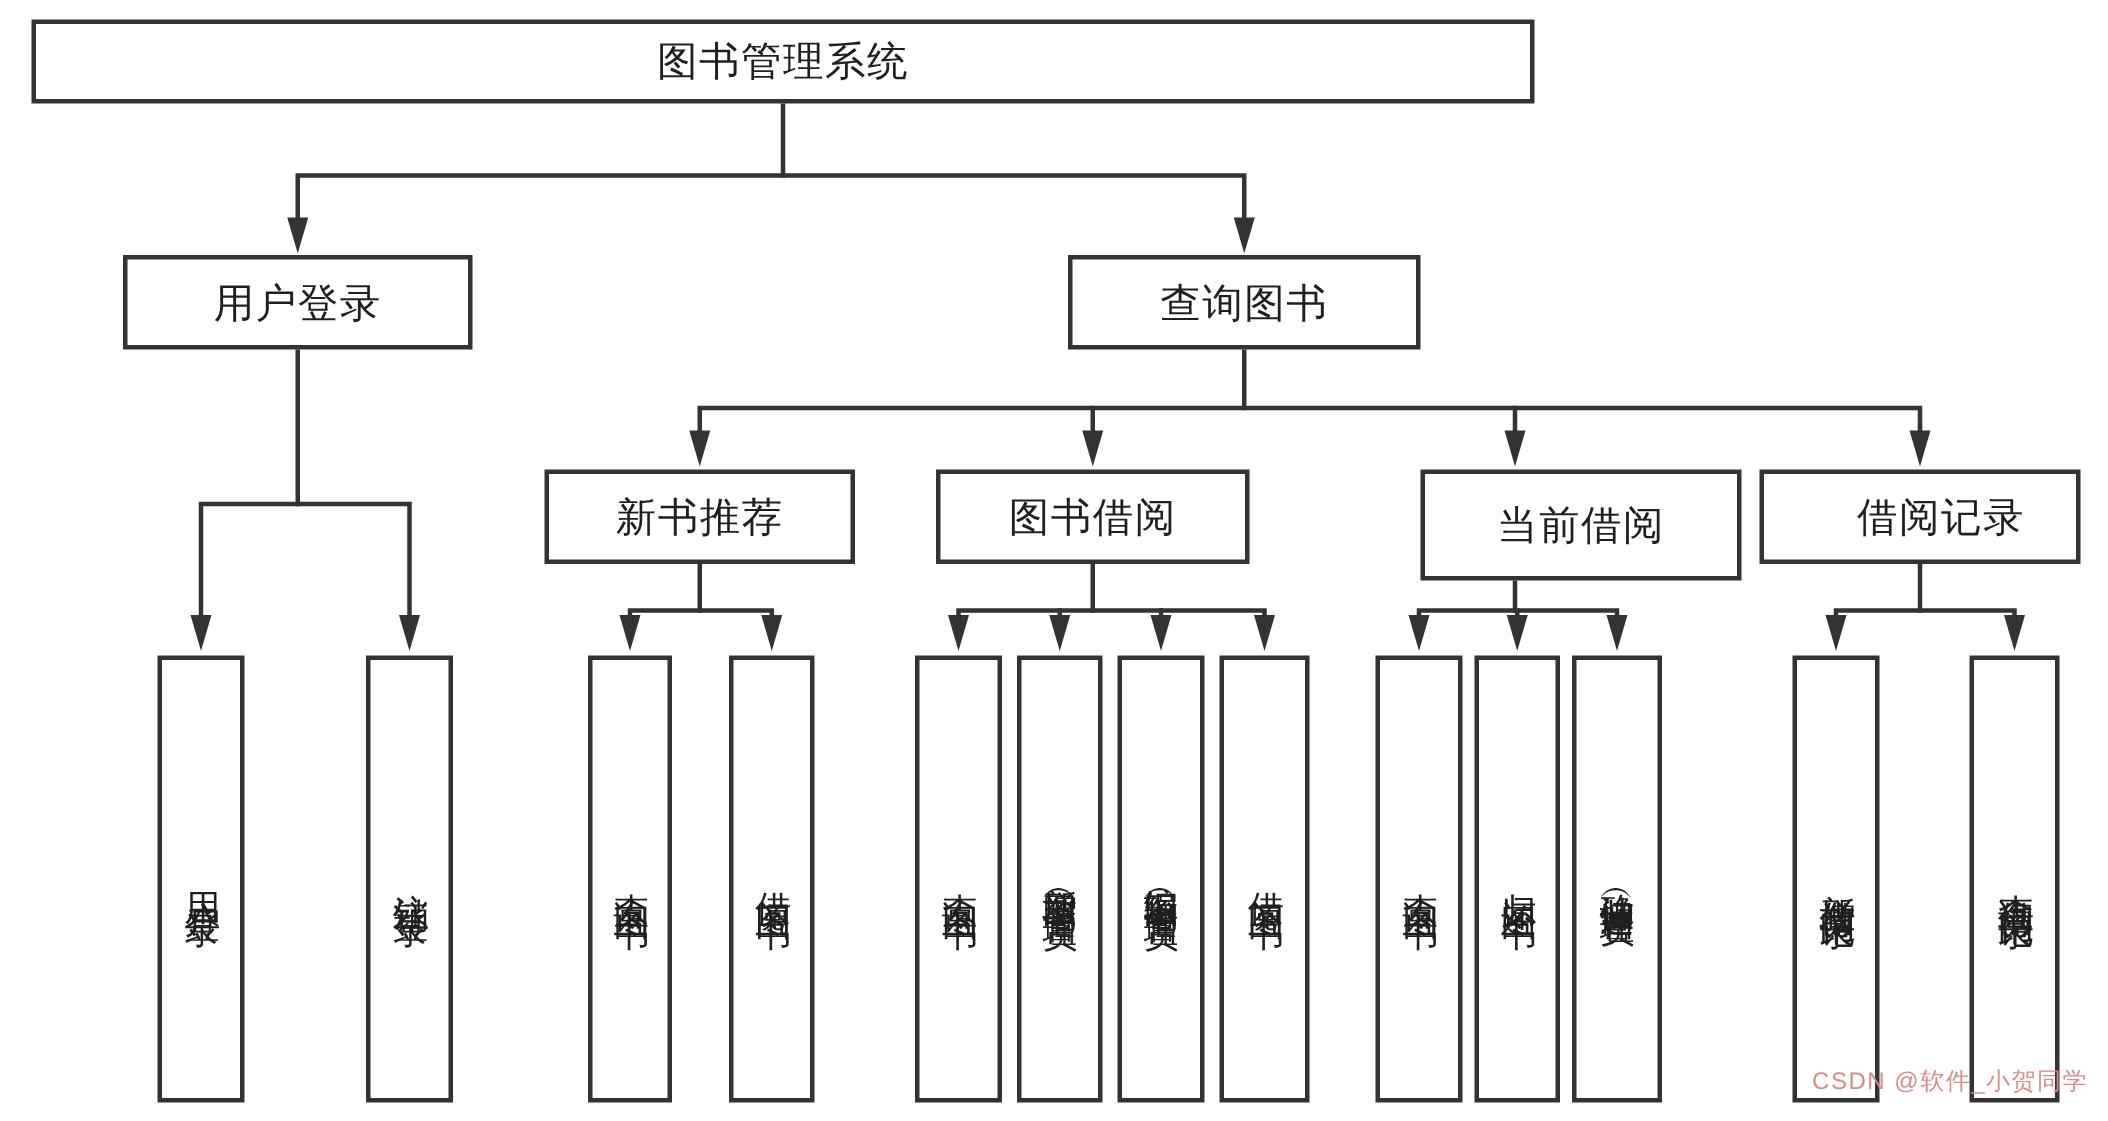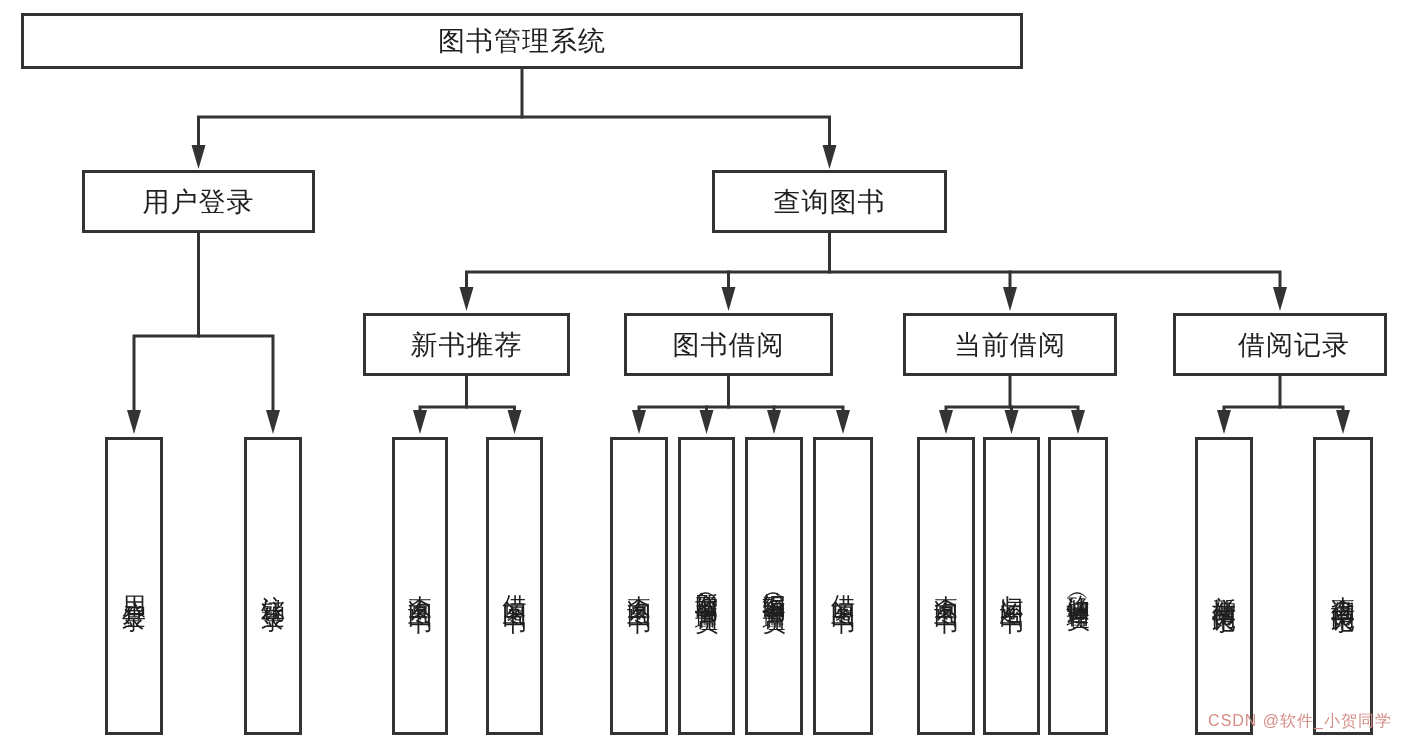--- a/index.html
+++ b/index.html
@@ -53,7 +53,7 @@
   
   #n-new-book-rec   { left: 363px;  top: 313px; width: 207px;  height: 63px; }
   #n-book-borrow    { left: 624px;  top: 313px; width: 209px;  height: 63px; }
-  #n-current-borrow { left: 903px;  top: 313px; width: 214px;  height: 63px; }
+  #n-current-borrow { left: 947px;  top: 313px; width: 214px;  height: 74px; }
   #n-borrow-record  { left: 1173px; top: 313px; width: 214px;  height: 63px; padding-left: 28px; }
   
   #n-leaf-user-login   { left: 105px;  width: 58px; }

